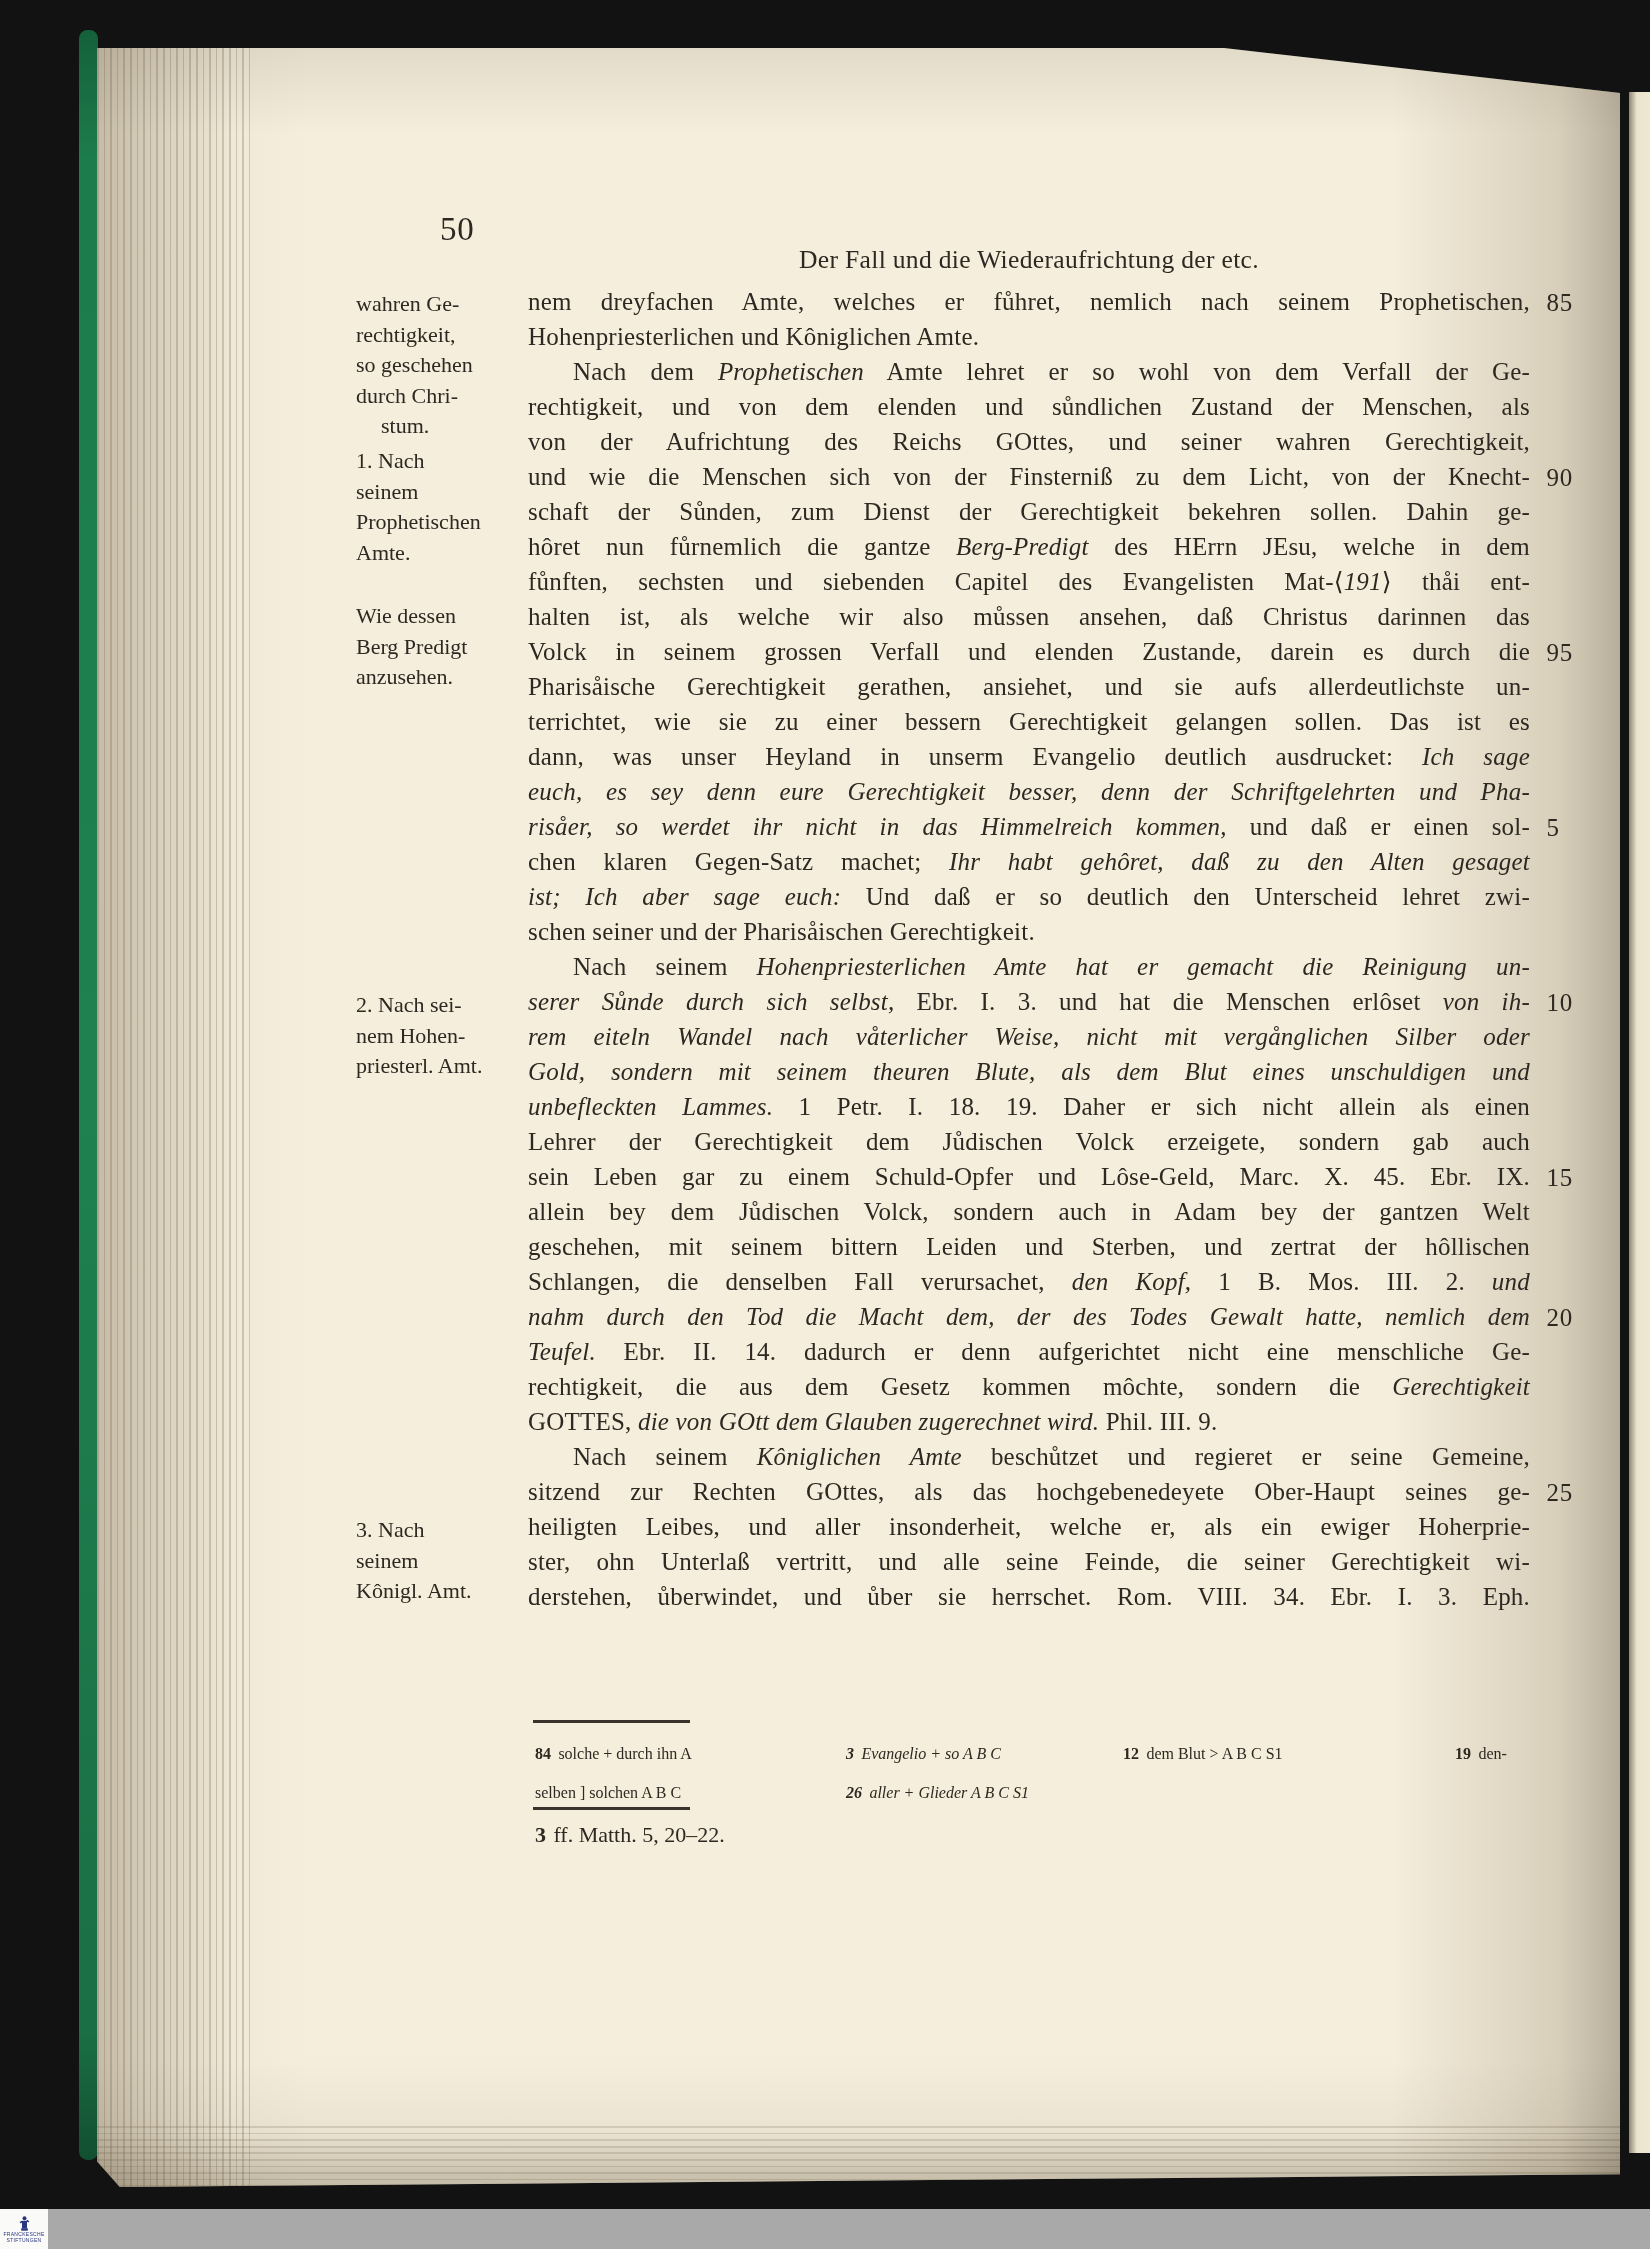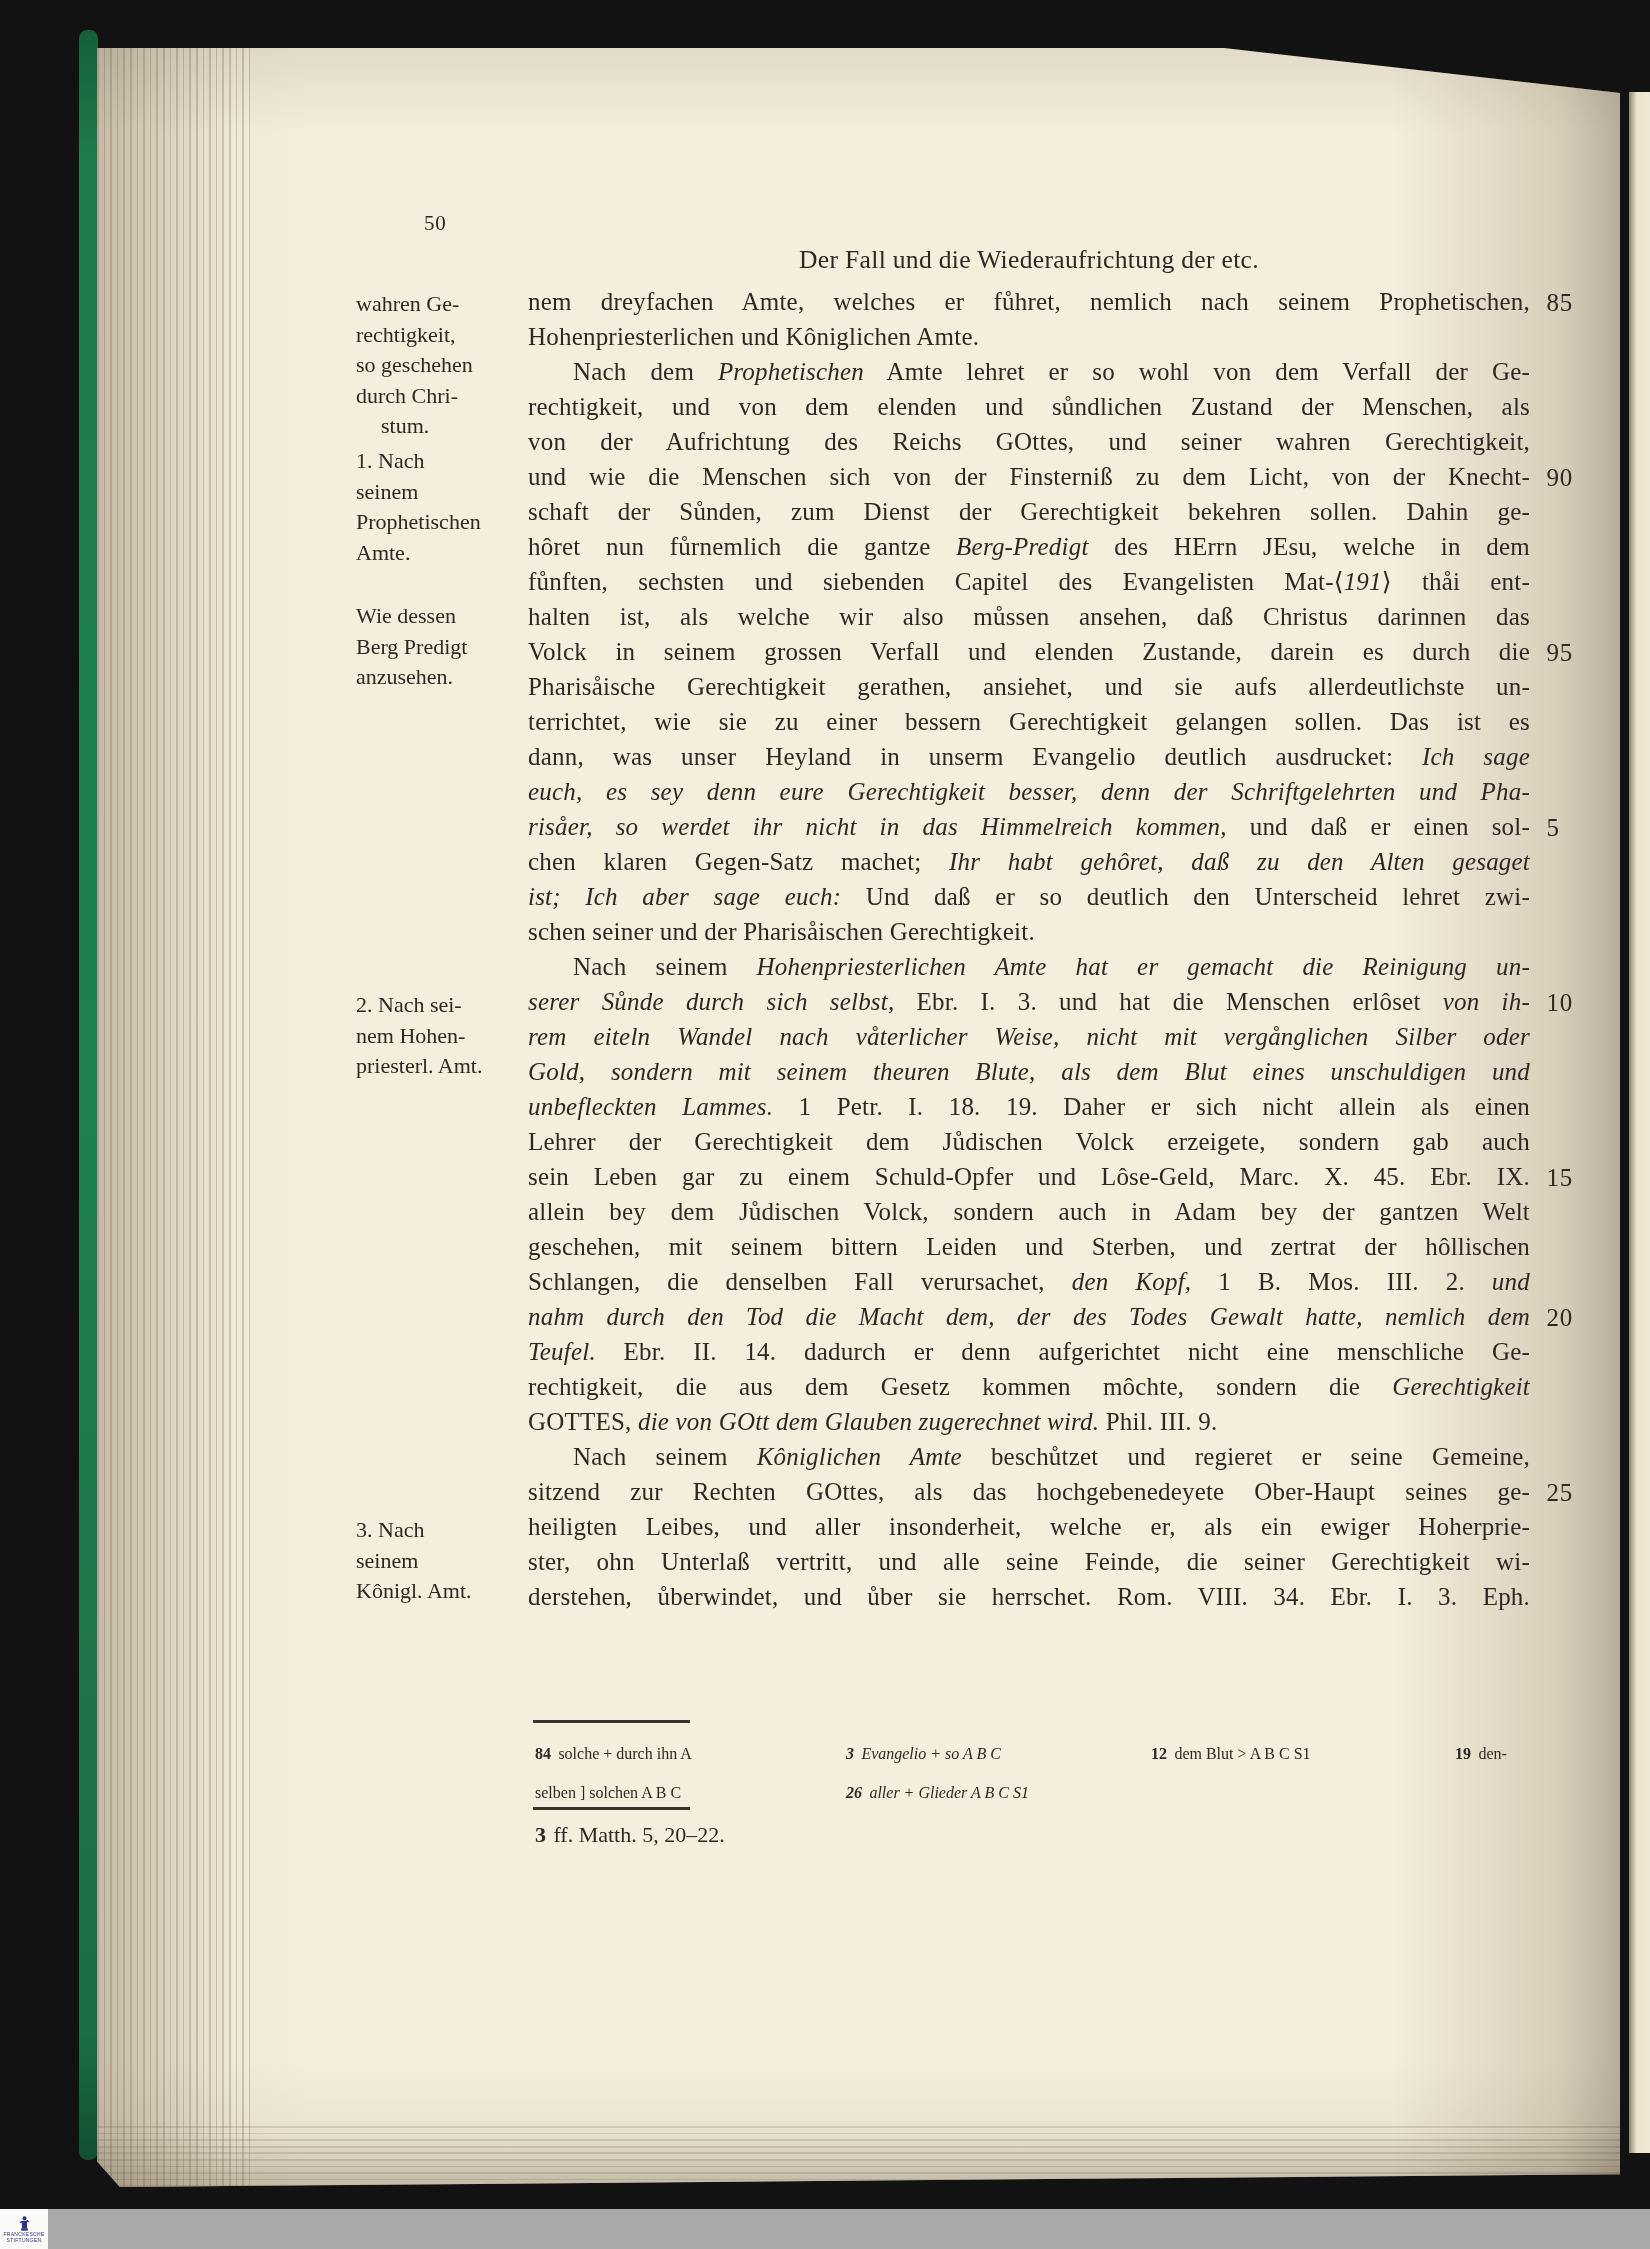--- a/index.html
+++ b/index.html
@@ -46,7 +46,7 @@
   }
 
   
-  .pageno{left:424px;top:211px;font-size:21px;letter-spacing:0.8px;}
+  .pageno{left:440px;top:211px;font-size:33px;letter-spacing:0.8px;}
   .runhead{left:528px;top:210px;width:1002px;text-align:center;font-size:25.6px;letter-spacing:0.3px;margin-top:35px;}
 
   #margin-notes .mnote{position:absolute;left:356px;width:173px;font-size:22px;line-height:30.5px;white-space:nowrap;}

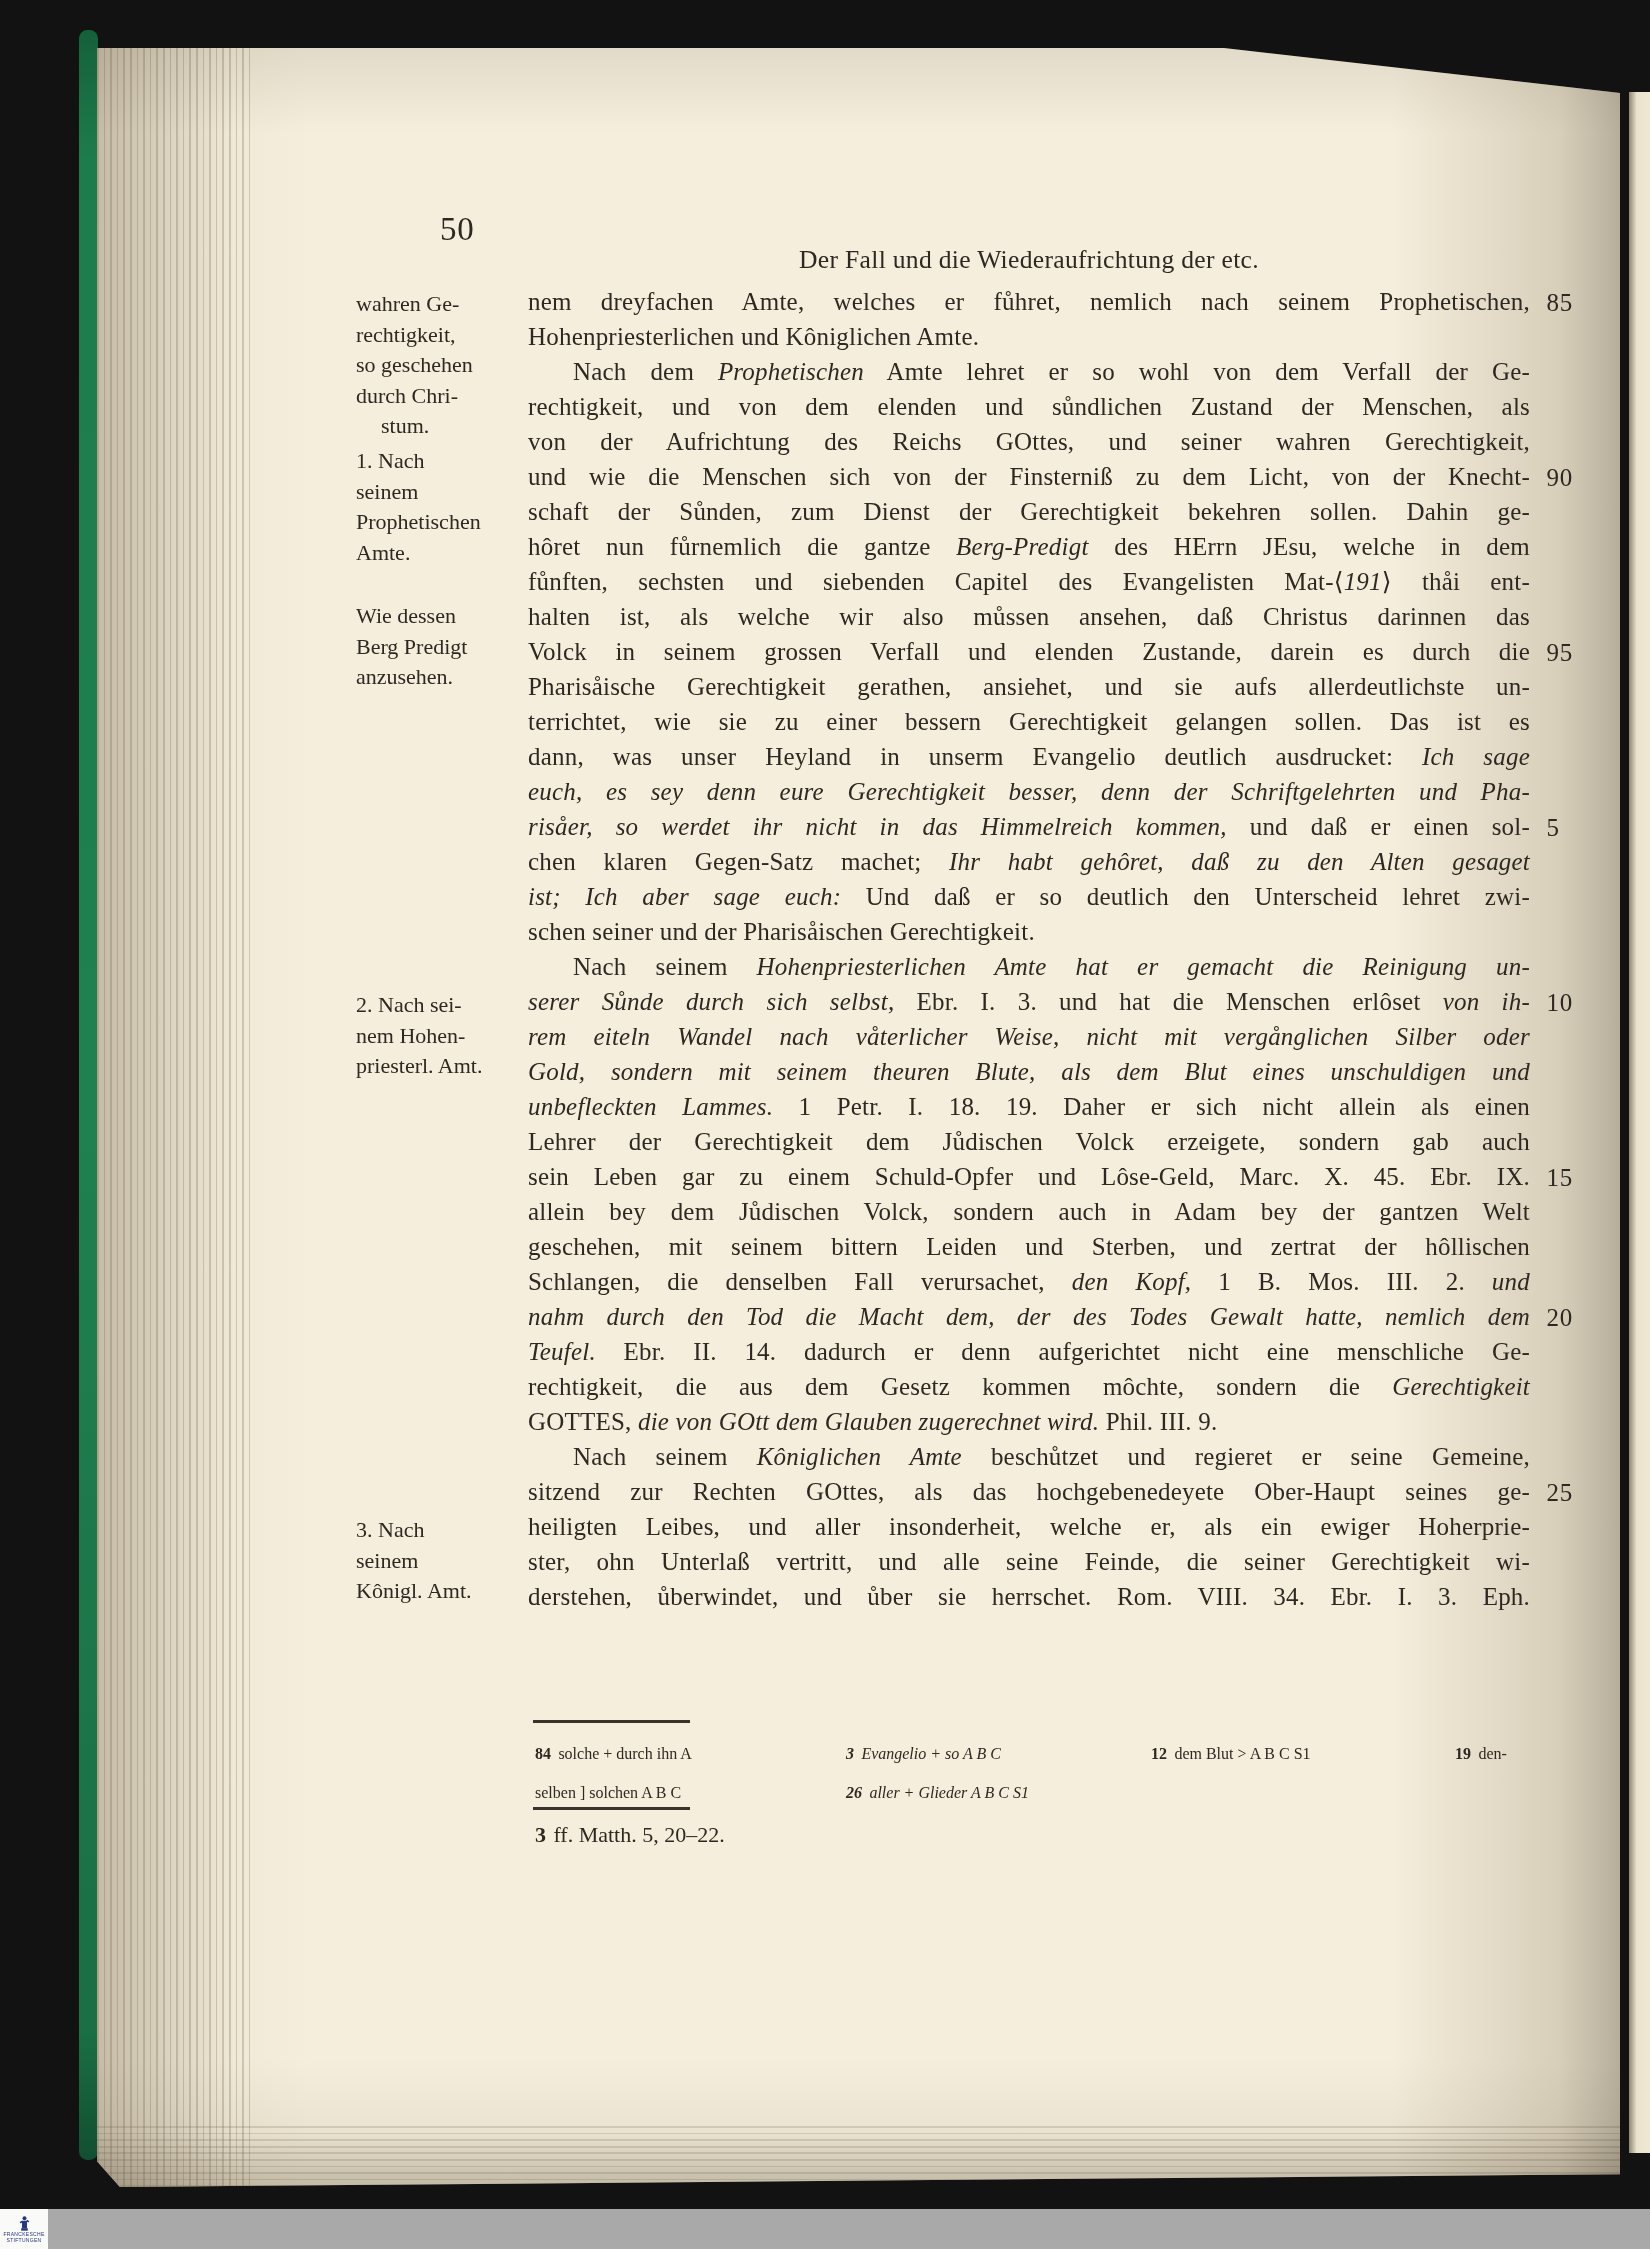--- a/index.html
+++ b/index.html
@@ -78,7 +78,7 @@
   .app-entry{position:absolute;top:0;}
   .app-row .app-entry:nth-child(1){left:0;}
   .app-row .app-entry:nth-child(2){left:311px;font-style:italic;}
-  .app-row .app-entry:nth-child(3){left:616px;}
+  .app-row .app-entry:nth-child(3){left:588px;}
   .app-row .app-entry:nth-child(4){left:920px;}
   .app-num{font-weight:bold;margin-right:7.4px;}
   #bible-note{left:535px;top:1822px;font-size:22px;white-space:nowrap;}

